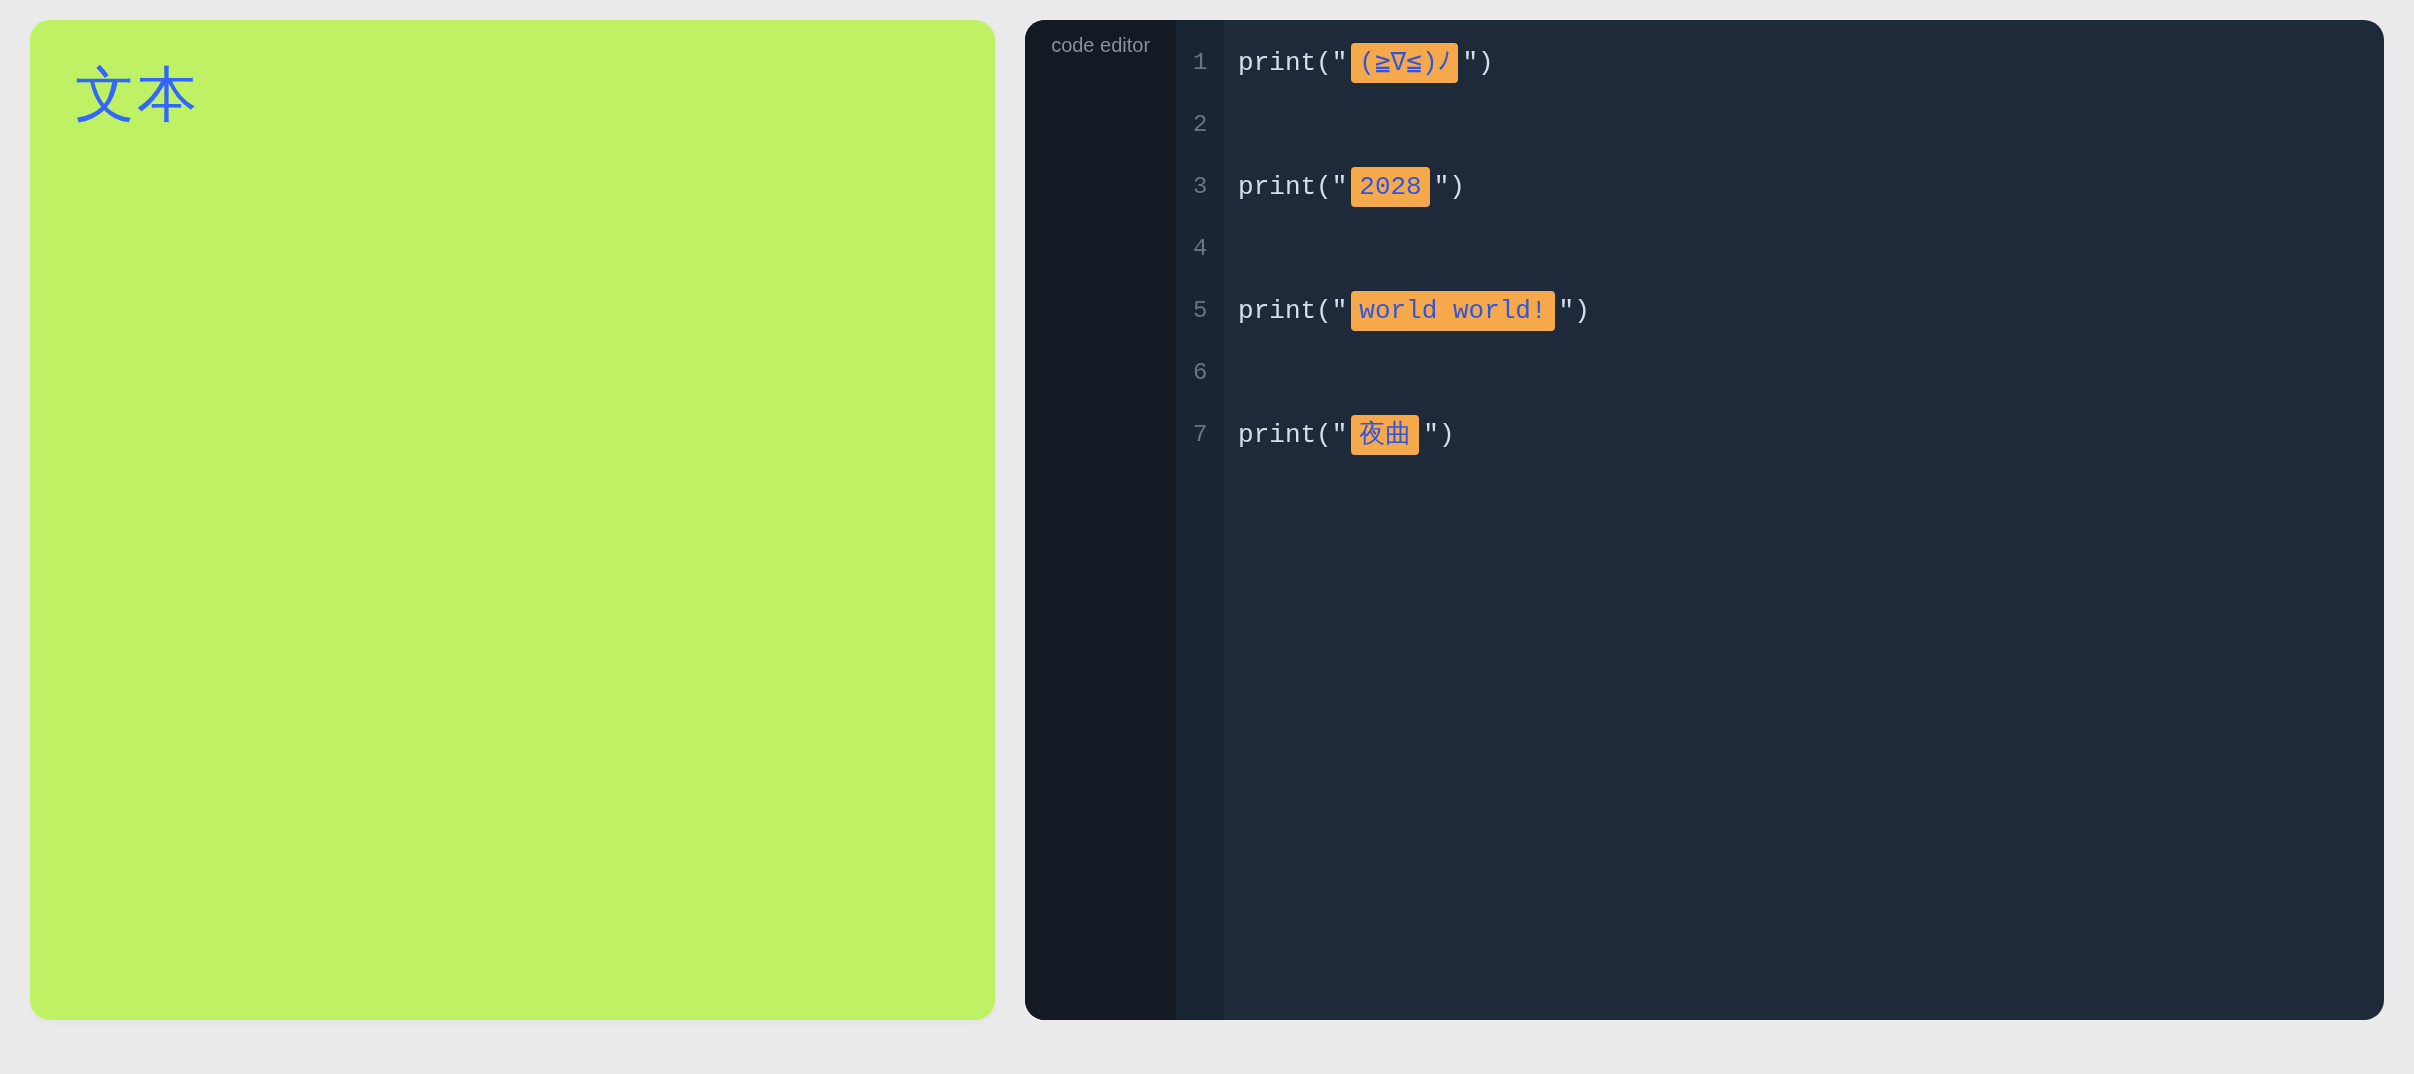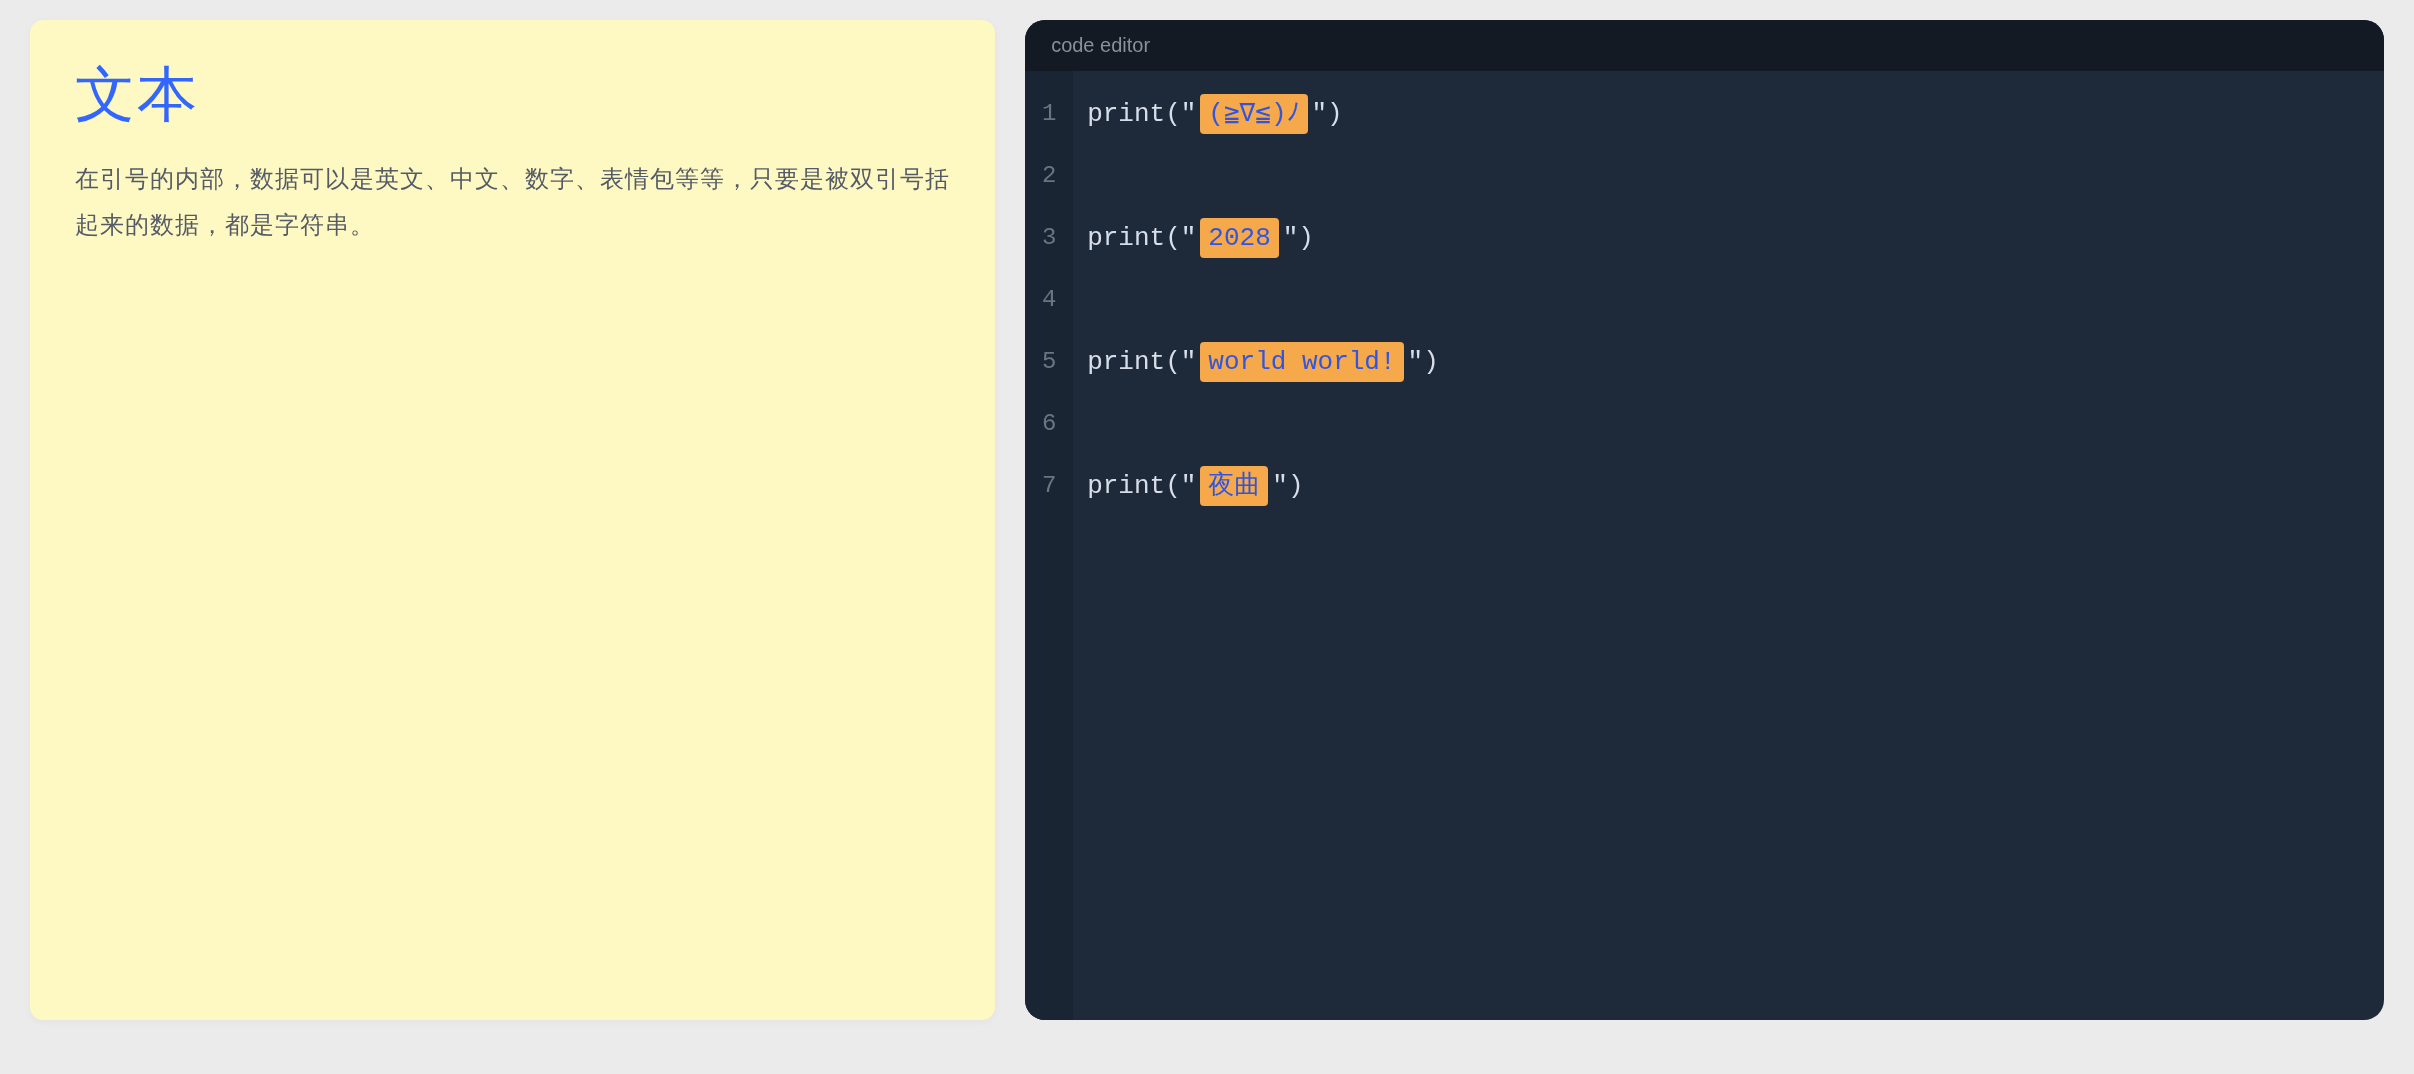--- a/index.html
+++ b/index.html
@@ -45,7 +45,6 @@
       overflow: hidden;
       min-height: 1000px;
       display: flex;
-      flex-direction: column;
       justify-content: flex-end;
     }
     .editor-header {

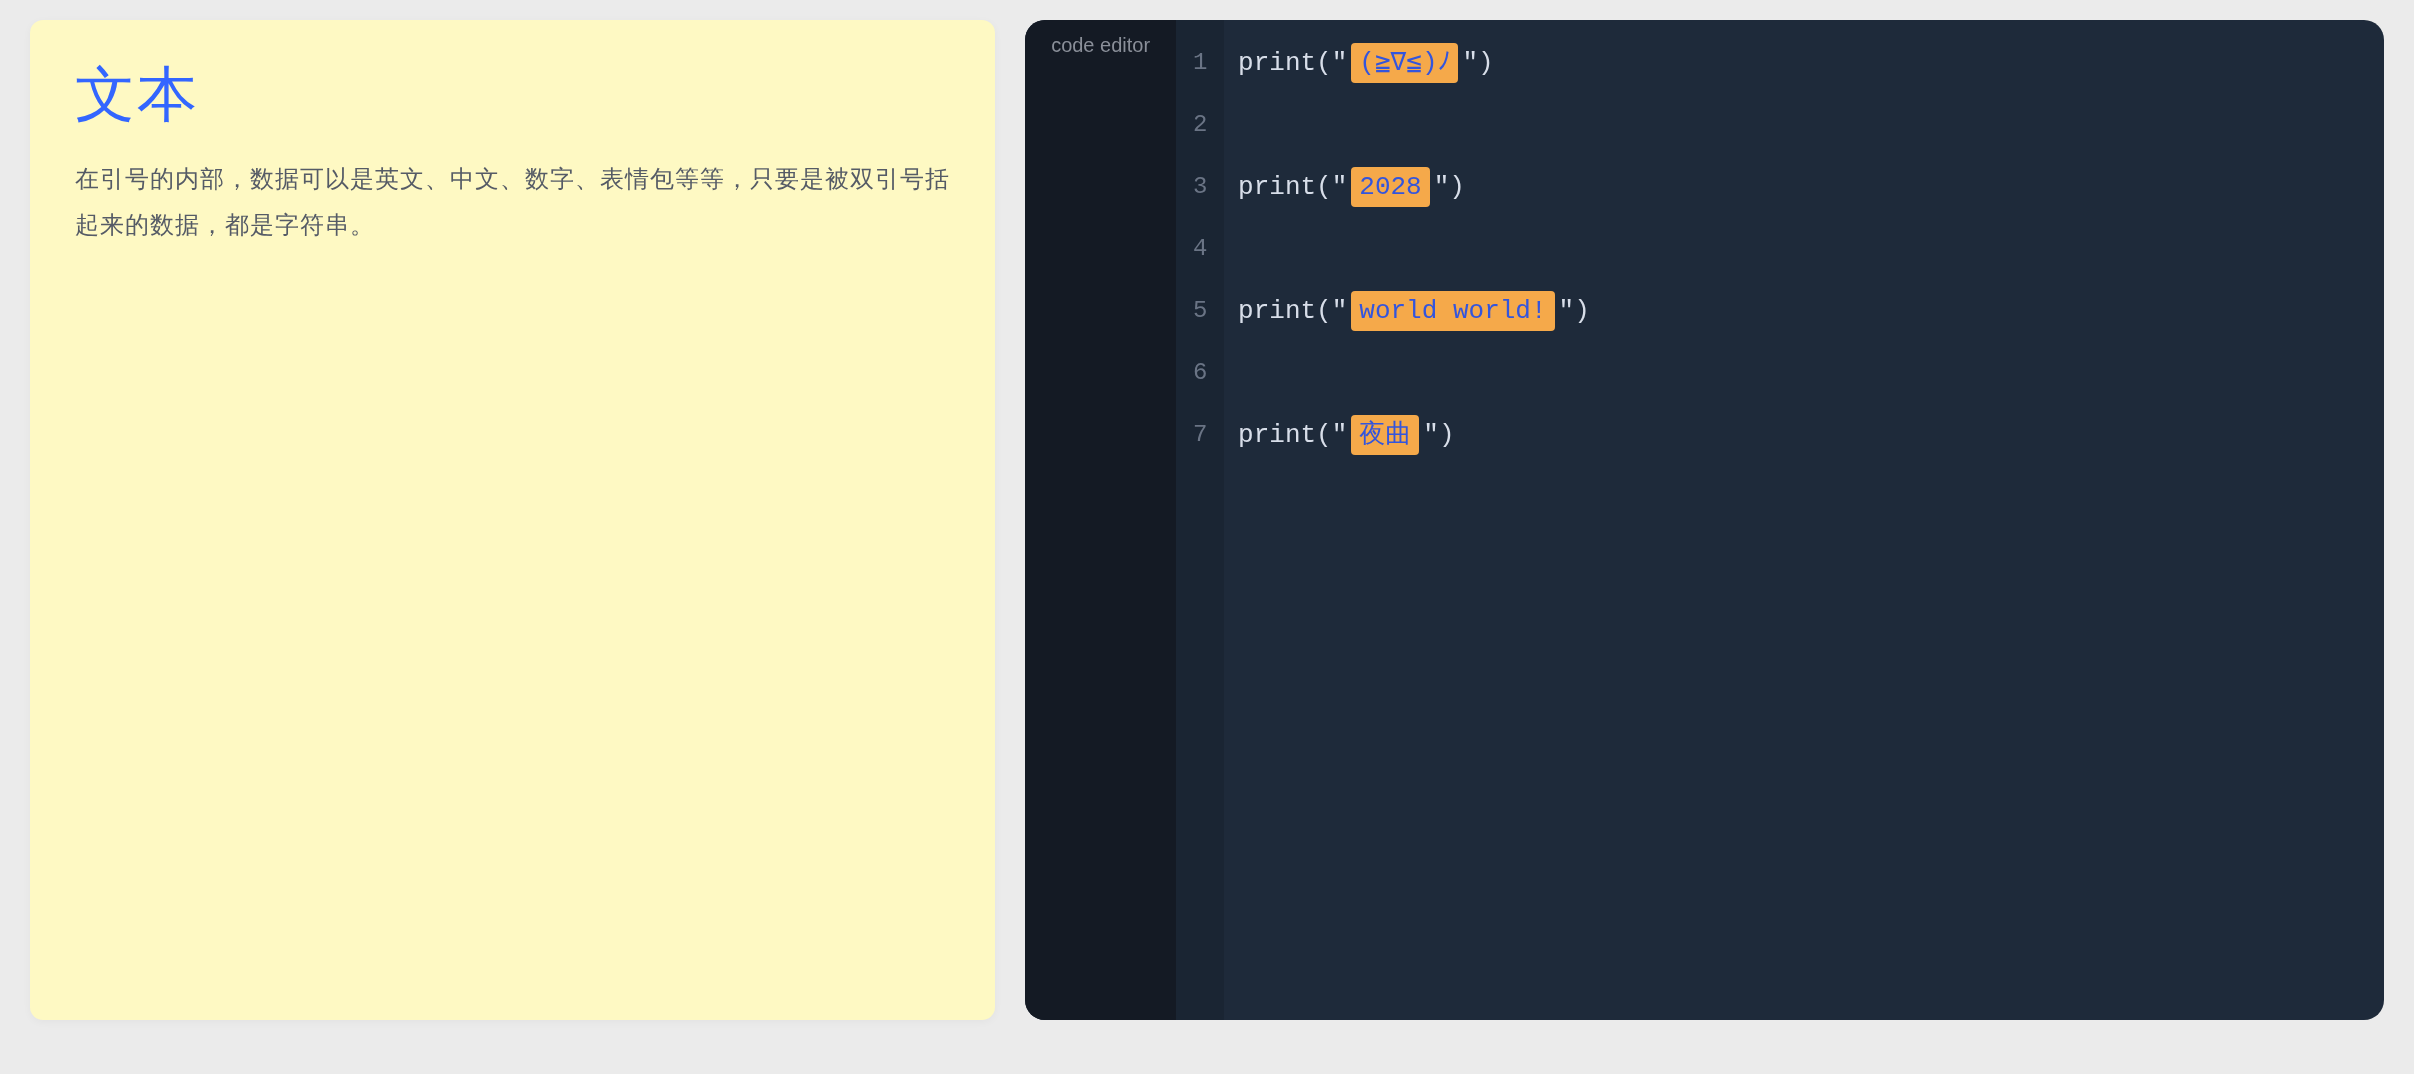--- a/index.html
+++ b/index.html
@@ -19,8 +19,8 @@
     }
     .left-panel {
       flex: 0 0 41%;
-      background: #fef9c3;
-      border-radius: 13px;
+      background: #bef264;
+      border-radius: 20px;
       padding: 35px 45px;
       min-height: 1000px;
       box-shadow: 0 2px 8px rgba(0,0,0,0.04);

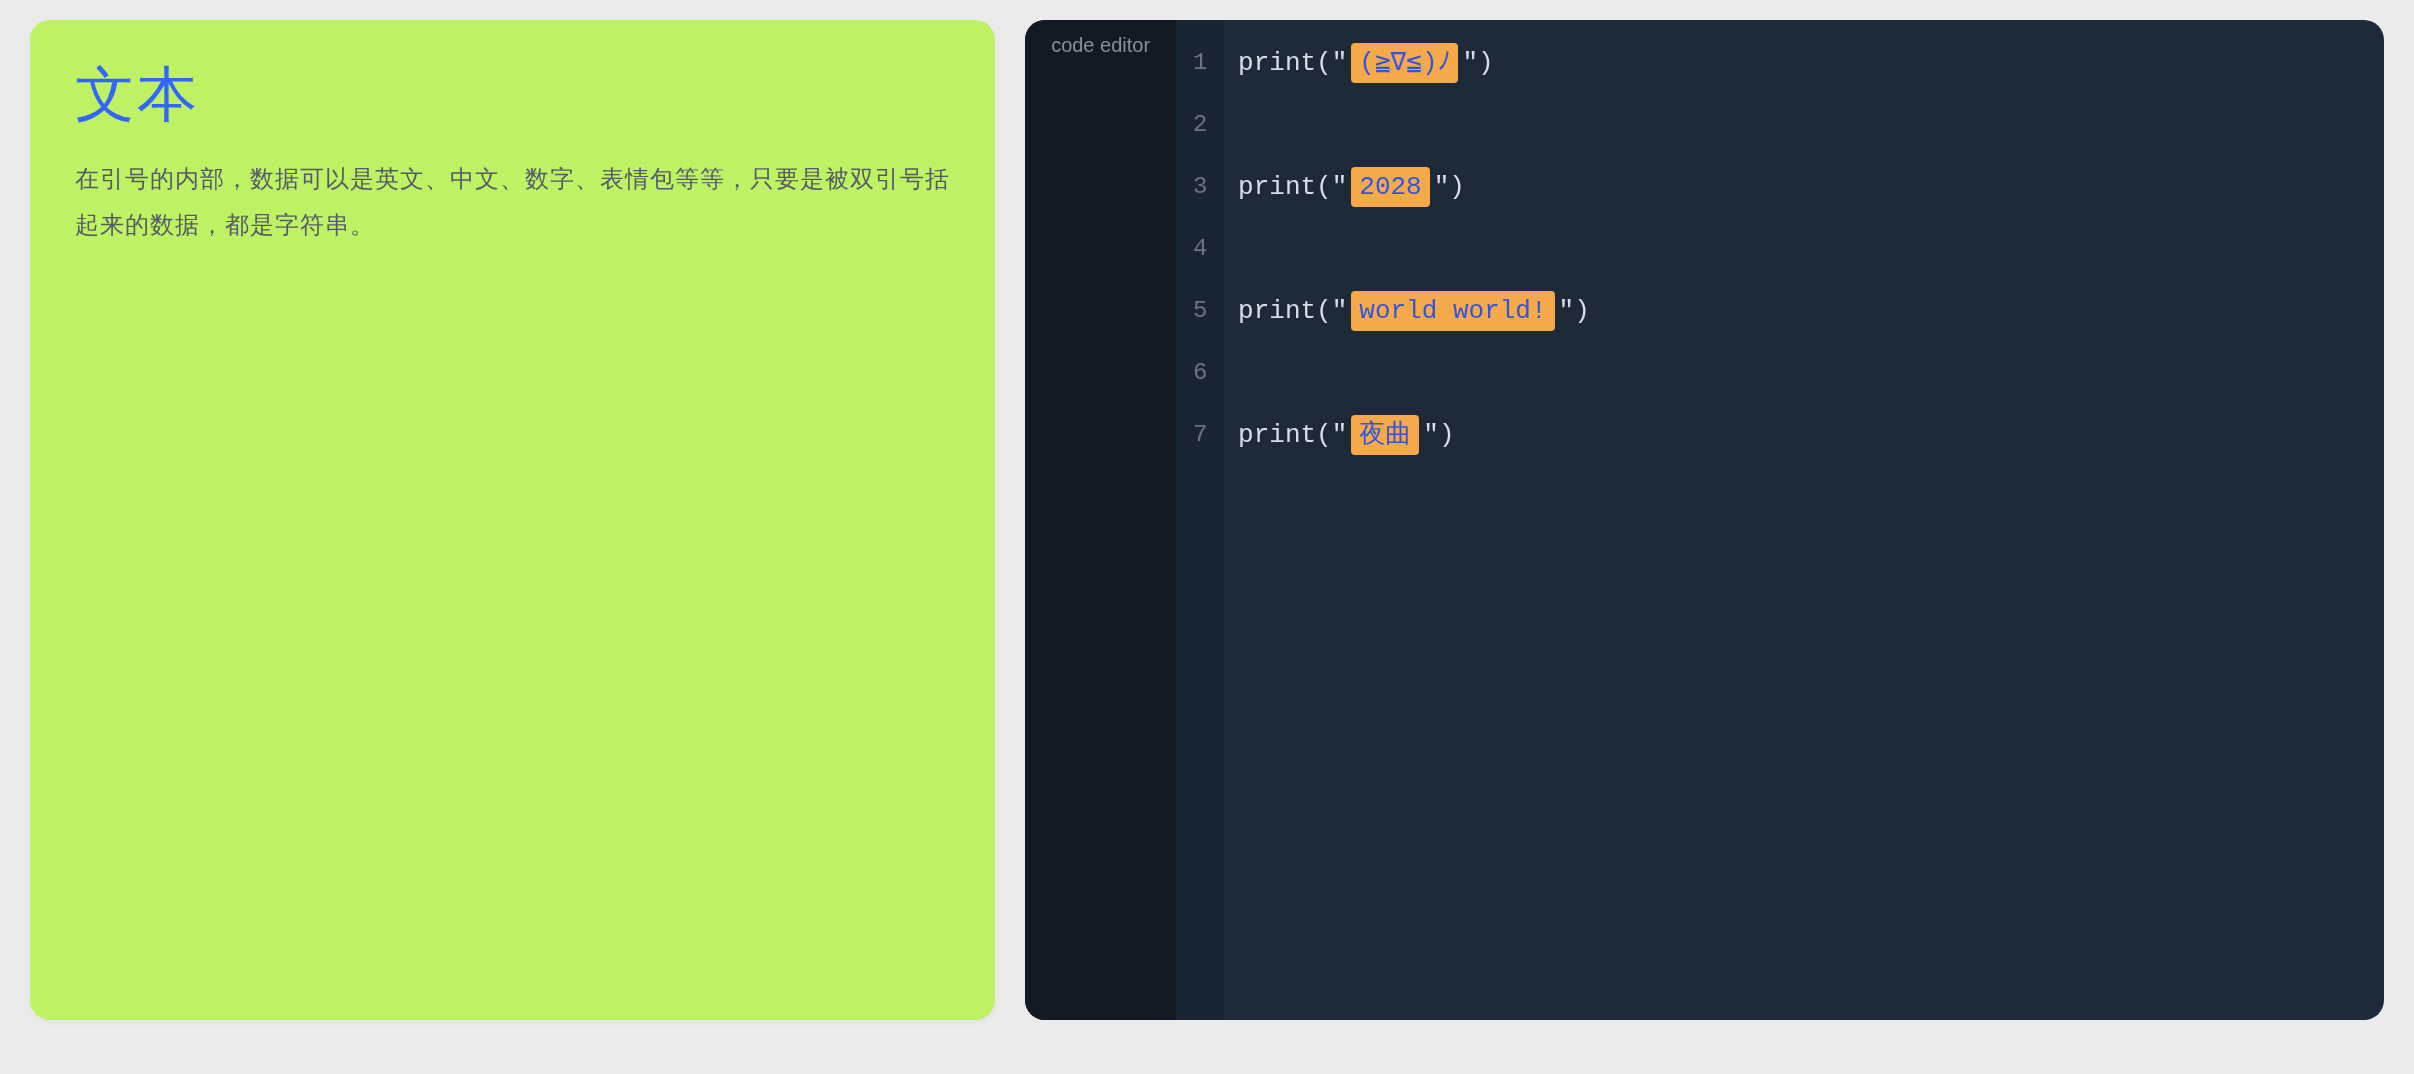--- a/index.html
+++ b/index.html
@@ -107,7 +107,6 @@
 
   <div class="left-panel">
     <h1 class="panel-title">文本</h1>
-    <p class="panel-description">在引号的内部，数据可以是英文、中文、数字、表情包等等，只要是被双引号括起来的数据，都是字符串。</p>
   </div>
 
   <div class="right-panel">

